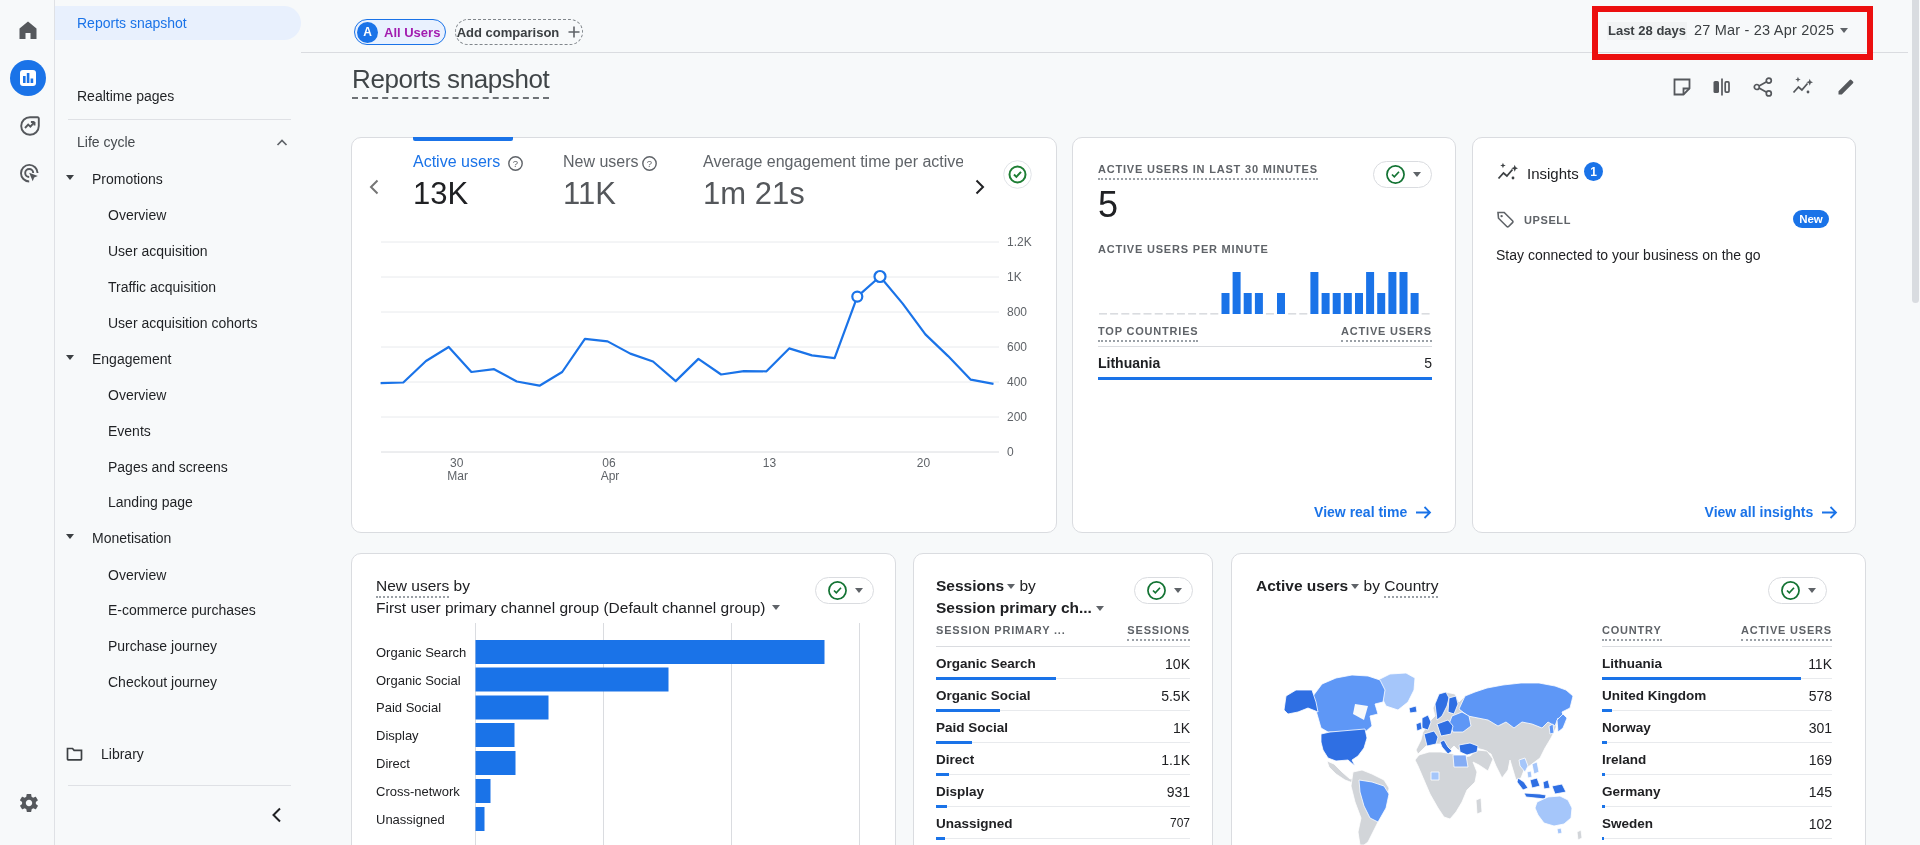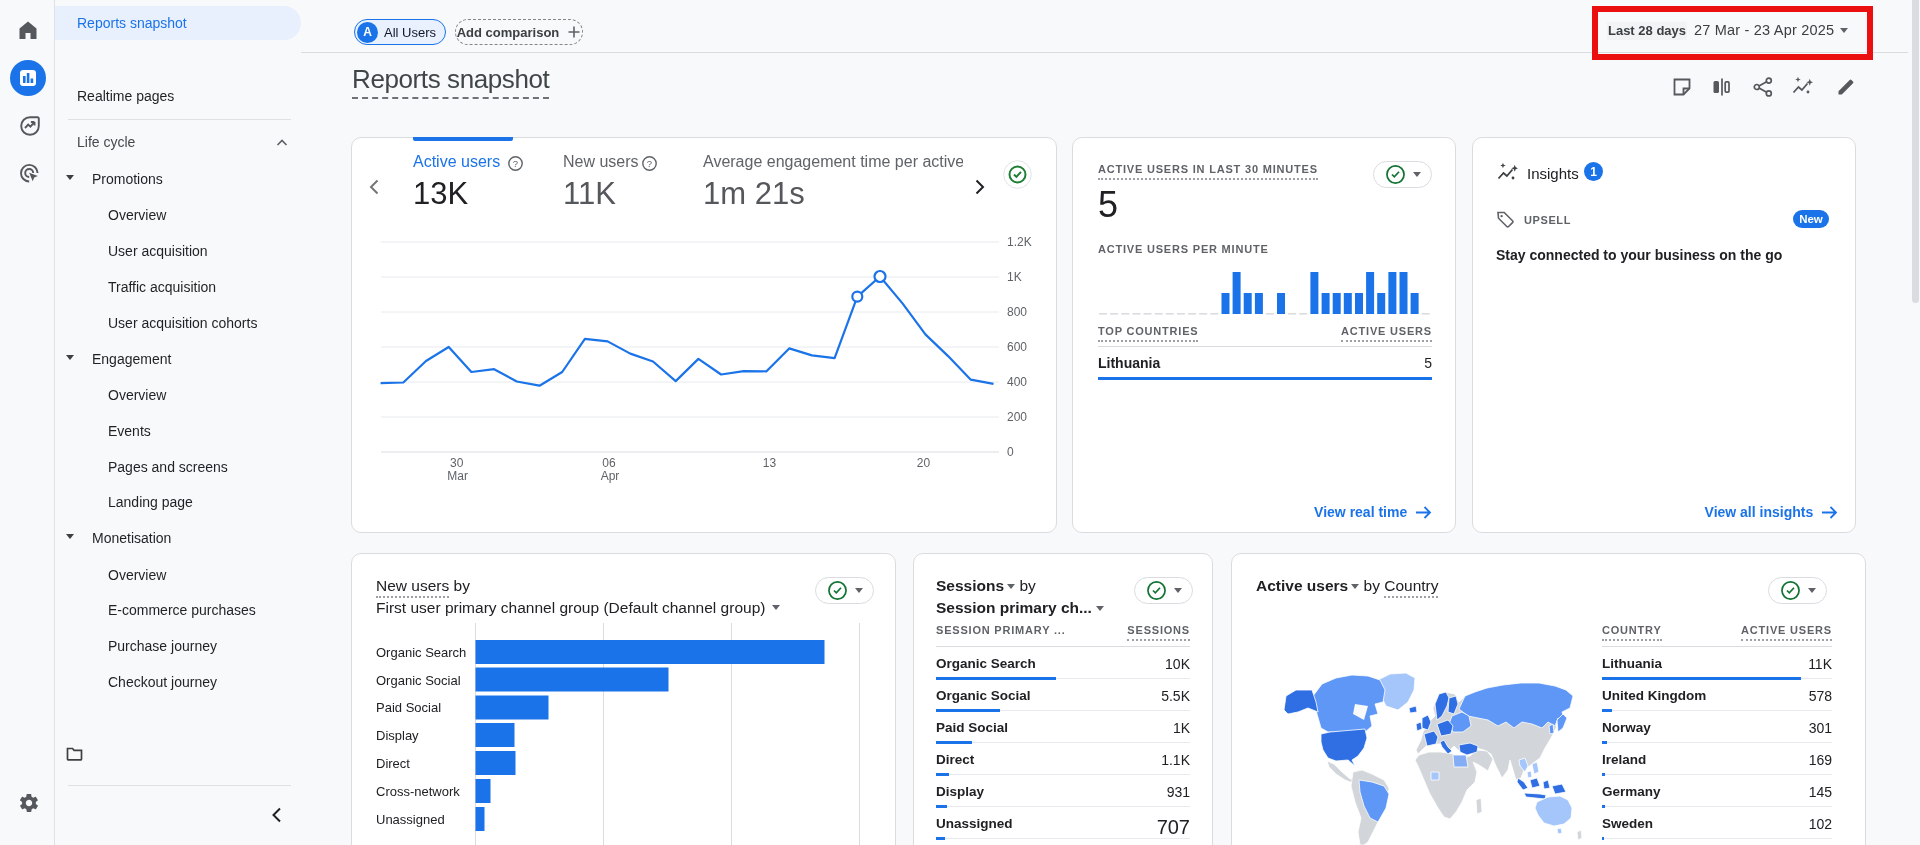--- a/index.html
+++ b/index.html
@@ -95,7 +95,7 @@
 <div id="topbar">
   <div class="chip" style="left:354px;top:19px;width:92px;height:26px;border:1.5px solid #1a73e8;background:#e9f1fe;padding-left:2px;gap:6px">
     <div style="width:21px;height:21px;border-radius:50%;background:#1a73e8;color:#fff;font-size:12px;font-weight:700;display:flex;align-items:center;justify-content:center">A</div>
-    <span style="font-weight:400;color:#0f172a">All Users</span>
+    <span style="font-weight:700;color:#a21caf">All Users</span>
   </div>
   <div class="chip" style="left:455px;top:19px;width:128px;height:26px;border:1px dashed #80868b;justify-content:center;gap:8px">
     <span style="font-weight:700;color:#3c4043">Add comparison</span>

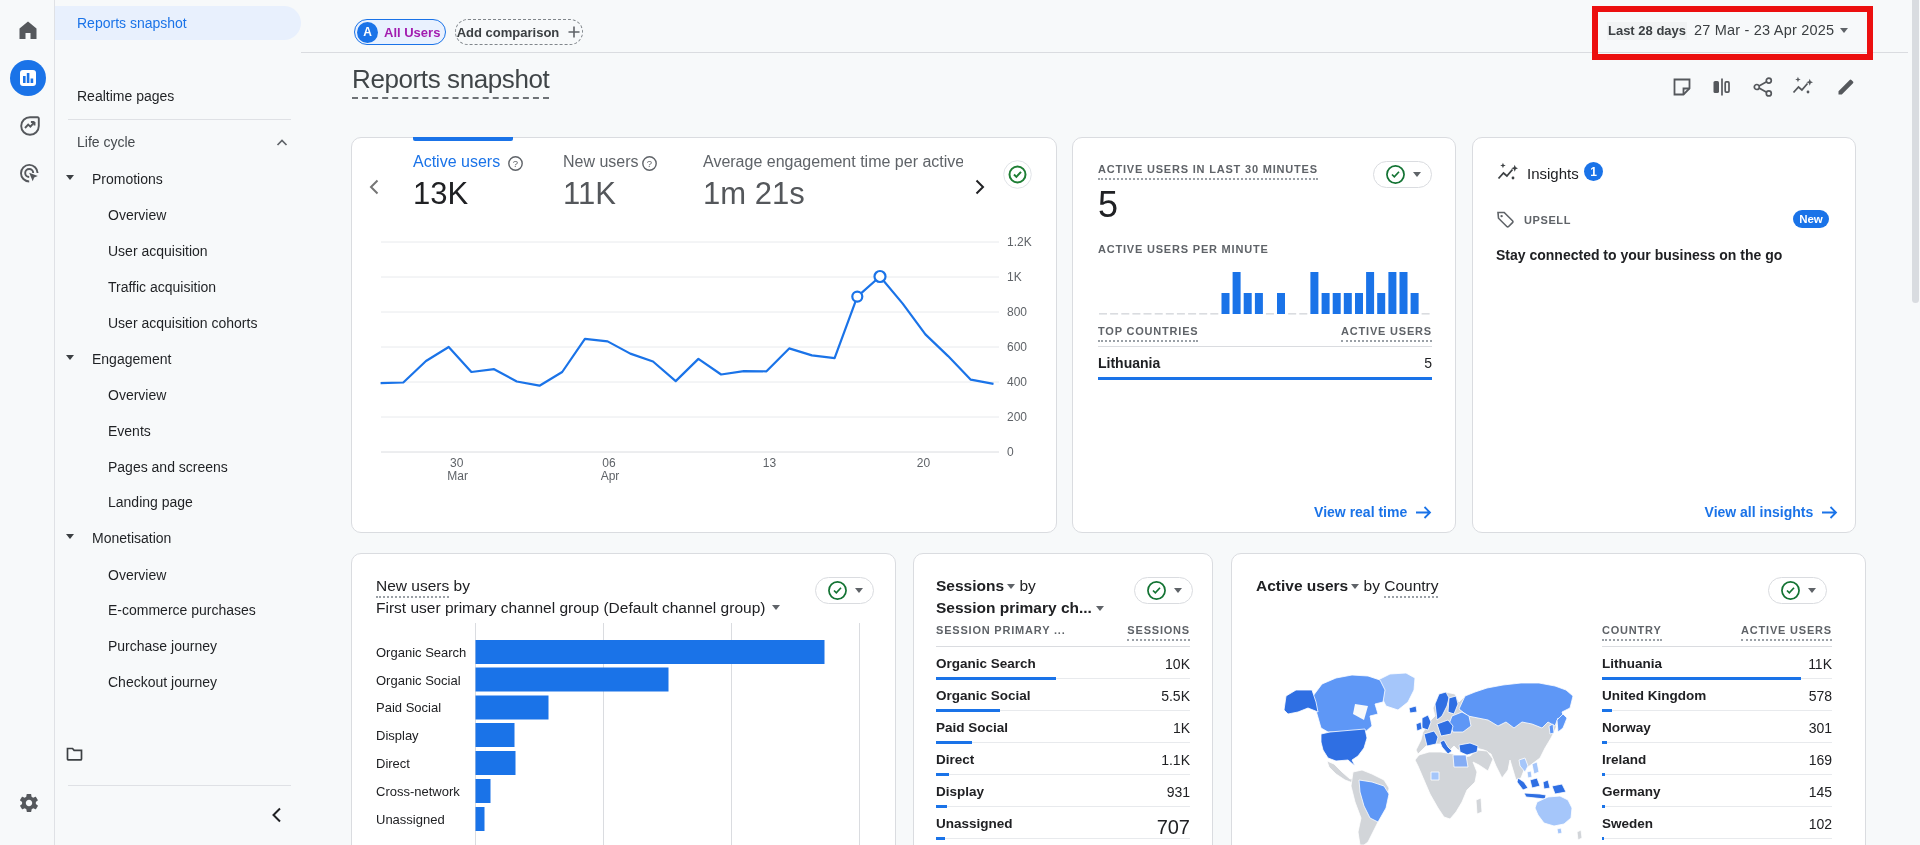--- a/index.html
+++ b/index.html
@@ -269,7 +269,7 @@
   </svg>
 <div class="abs u11" style="left:1524px;top:214px;letter-spacing:0.6px">UPSELL</div>
 <div class="abs" style="left:1793px;top:210px;width:36px;height:18px;border-radius:9px;background:#1a73e8;color:#fff;font-size:11.5px;font-weight:700;display:flex;align-items:center;justify-content:center">New</div>
-<div class="abs" style="left:1496px;top:247px;font-size:14px;font-weight:700;color:#202124">Stay connected to your business on the go</div>
+<div class="abs" style="left:1496px;top:247px;font-size:14px;font-weight:400;color:#202124">Stay connected to your business on the go</div>
 <div class="abs bluelink" style="right:82px;top:504px">View all insights&nbsp;&nbsp;<svg width="17" height="13" viewBox="0 0 17 13" style="vertical-align:-2px">
       <path d="M1 6.5 H15 M9.5 1 L15 6.5 L9.5 12" fill="none" stroke="#1a73e8" stroke-width="1.8"></path>
     </svg></div>

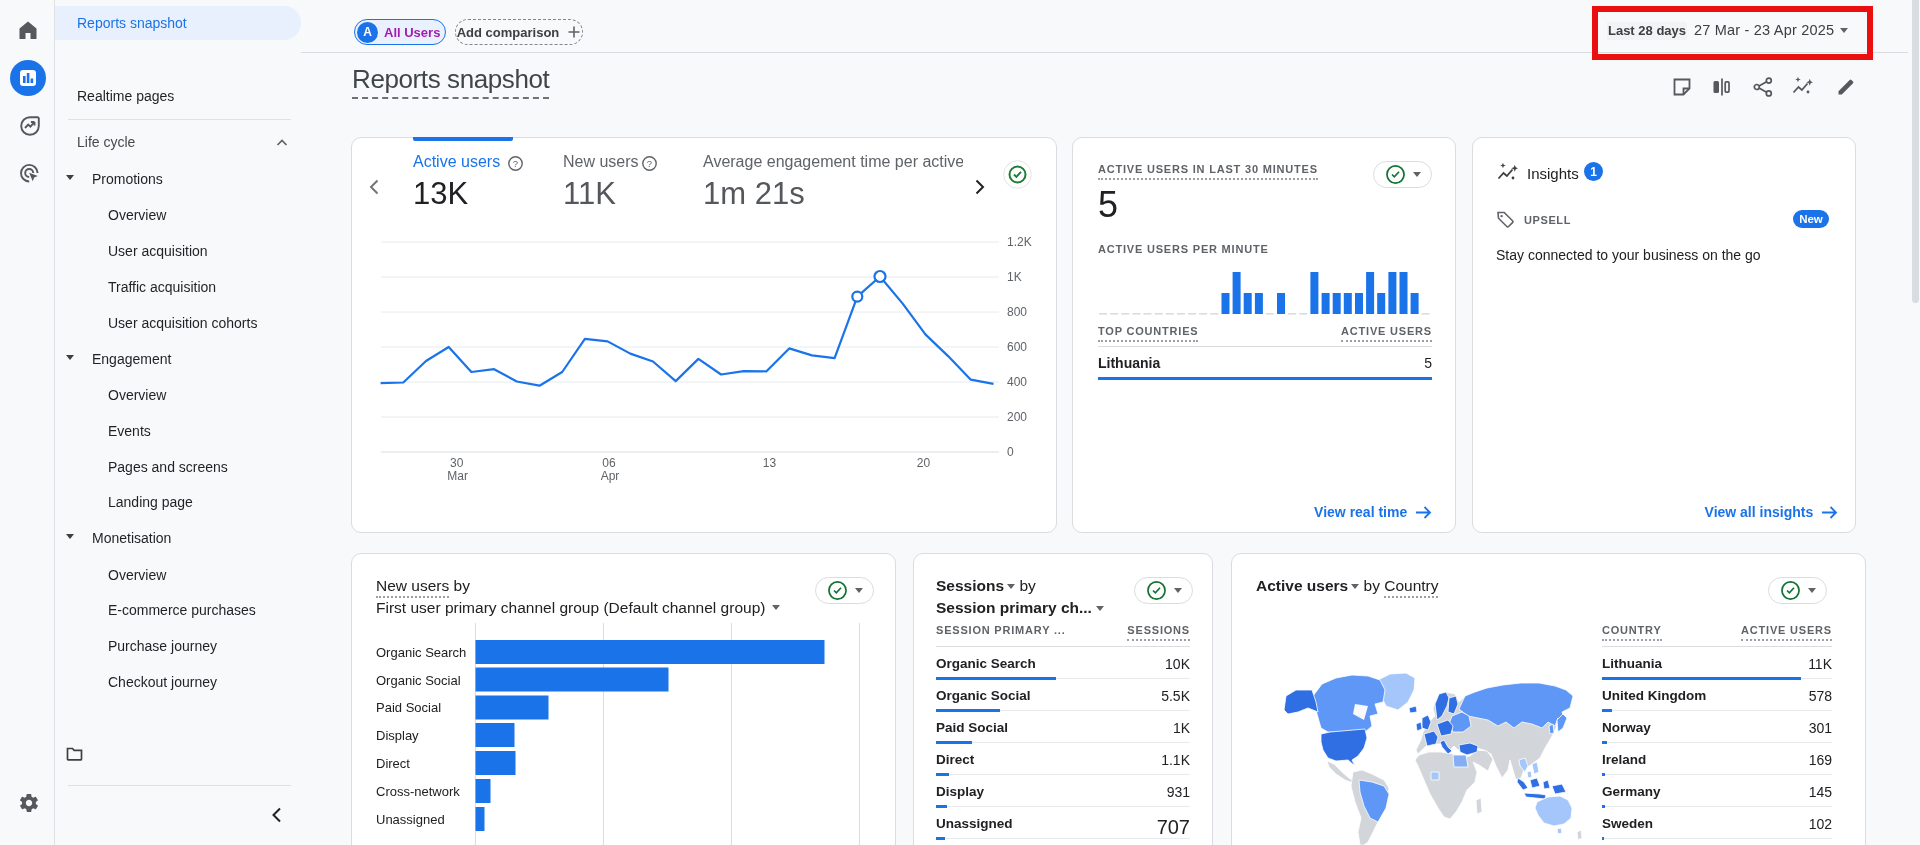--- a/index.html
+++ b/index.html
@@ -87,6 +87,7 @@
   <svg class="abs" style="left:11px;top:746px" width="17" height="15" viewBox="0 0 17 15">
       <path d="M1.5 2.5 h5 l1.6 1.8 h7.4 v8.6 a1 1 0 0 1 -1 1 h-12 a1 1 0 0 1 -1 -1 Z" fill="none" stroke="#3c4043" stroke-width="1.7"></path>
     </svg>
+  <div class="navitem" style="top:736px;padding-left:46px;color:#1f2124">Library</div>
   <div class="sline" style="top:785px"></div>
   <svg class="abs" style="left:214px;top:806px" width="16" height="18" viewBox="0 0 16 18">
       <path d="M11 2.5 4.5 9 11 15.5" fill="none" stroke="#202124" stroke-width="2"></path>

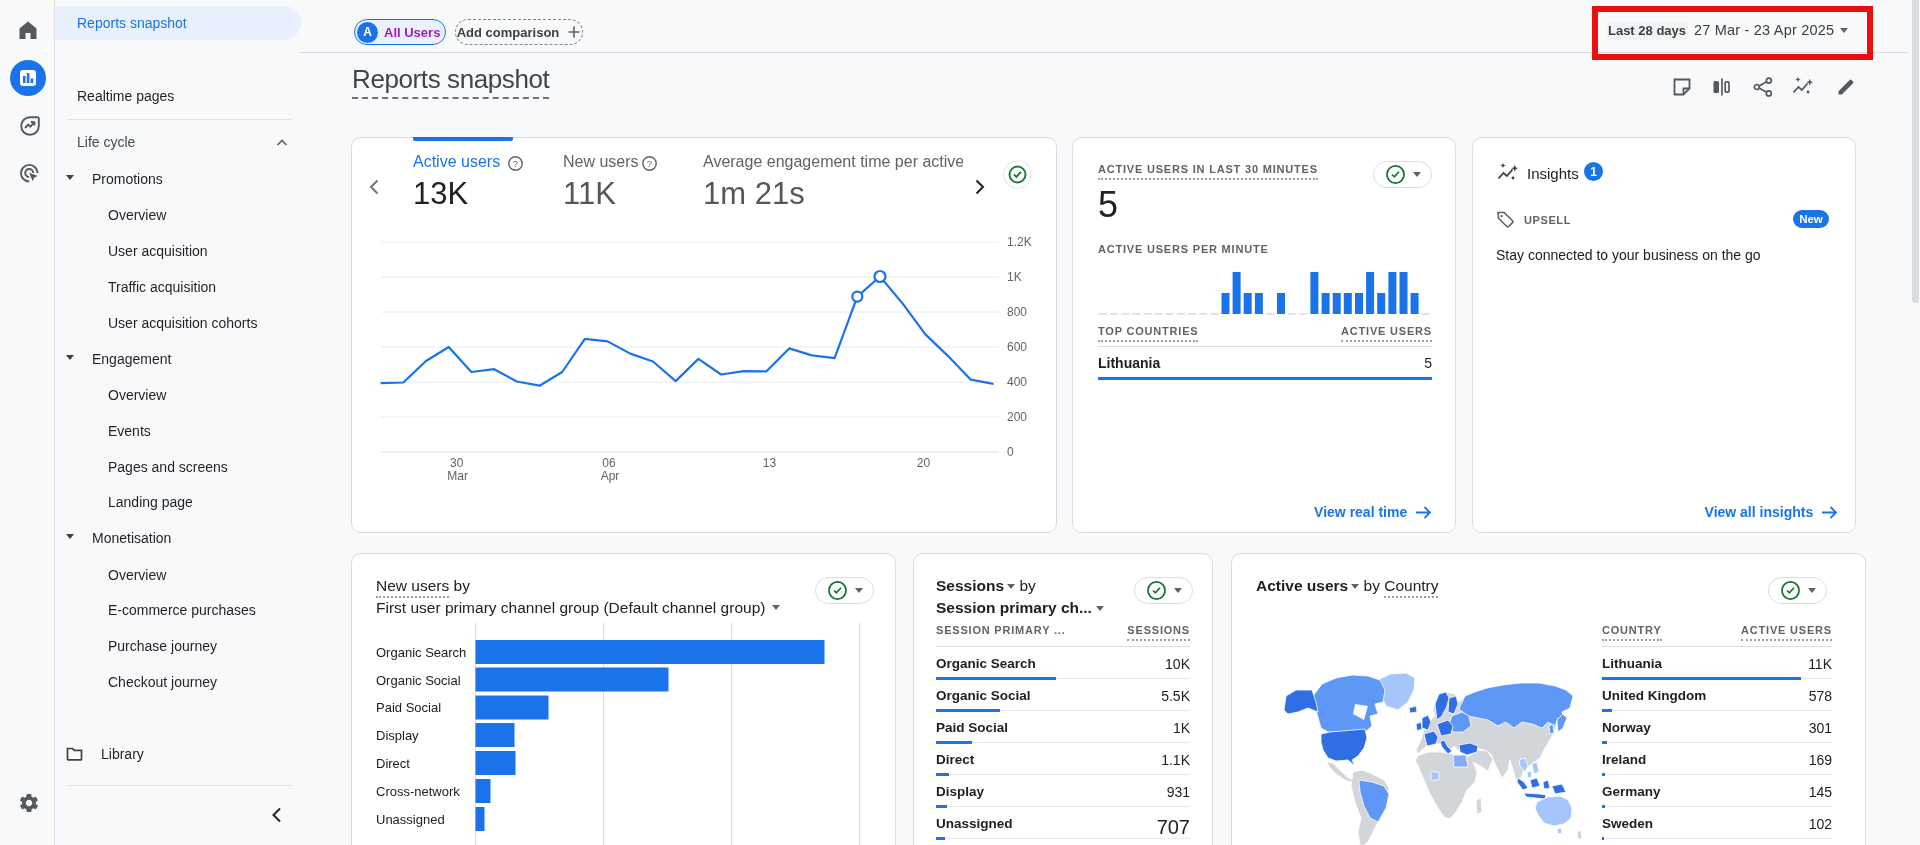--- a/index.html
+++ b/index.html
@@ -347,7 +347,7 @@
 <div class="abs" style="left:936px;top:806px;width:254px;border-top:1px solid #e8eaed"></div>
 <div class="abs" style="left:936px;top:805px;width:11px;height:3px;background:#1a73e8"></div>
 <div class="abs" style="left:936px;top:816px;font-size:13.5px;font-weight:700;color:#202124">Unassigned</div>
-<div class="abs" style="right:730px;top:816px;font-size:20px;color:#202124">707</div>
+<div class="abs" style="right:730px;top:816px;font-size:12px;color:#202124">707</div>
 <div class="abs" style="left:936px;top:838px;width:254px;border-top:1px solid #e8eaed"></div>
 <div class="abs" style="left:936px;top:837px;width:9px;height:3px;background:#1a73e8"></div>
 

